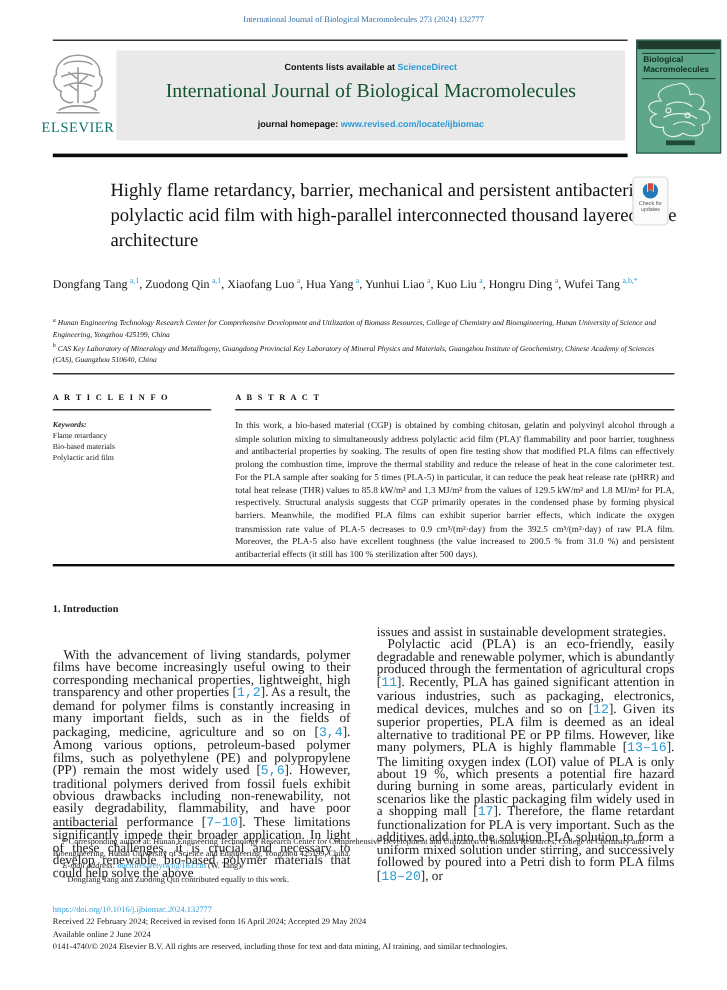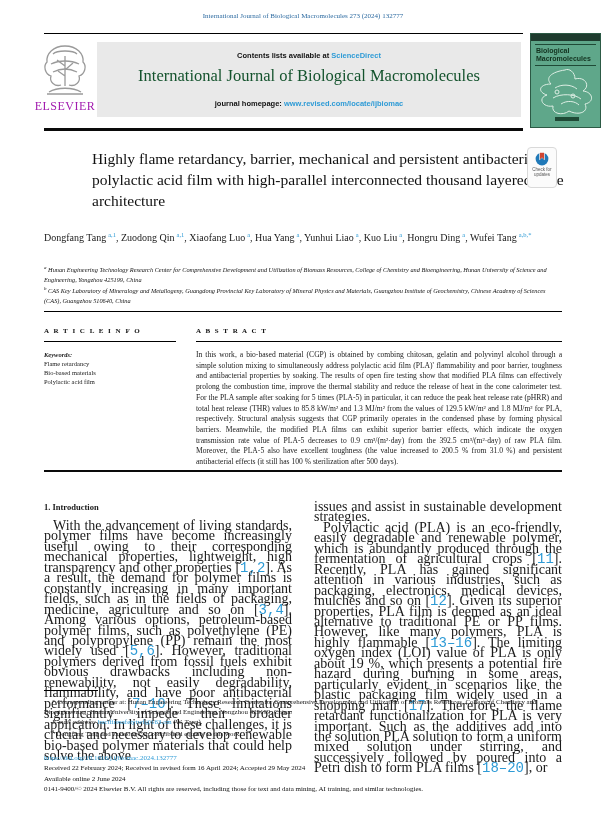--- a/index.html
+++ b/index.html
@@ -21,7 +21,7 @@
 
   .elsevier-logo { position:absolute; top:42px; left:30px; width:70px; height:78px; text-align:center; }
   .elsevier-logo svg { display:block; margin:0 auto; }
-  .elsevier-word { font-size:12px; letter-spacing:0.5px; color:#a21caf; font-weight:400; margin-top:1px; }
+  .elsevier-word { font-size:12px; letter-spacing:0.5px; color:#0f766e; font-weight:400; margin-top:1px; }
 
   .masthead-box { position:absolute; top:42px; left:97px; width:424px; height:75px; background:#e9e9e9; }
   .contents-line { position:absolute; top:9px; left:0; width:100%; text-align:center;

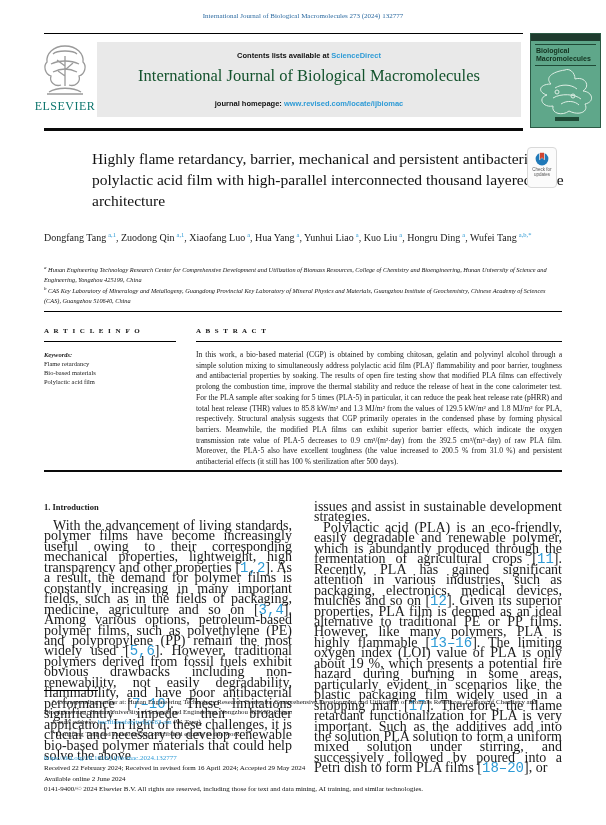--- a/index.html
+++ b/index.html
@@ -69,7 +69,7 @@
   .abs-text { margin-top:8px; font-size:7.6px; line-height:10.7px; text-align:justify; }
 
   .intro-heading { position:absolute; top:502px; left:44px; font-size:8.5px; font-weight:bold; }
-  .body-col { font-size:14px; line-height:10.45px; text-align:justify; }
+  .body-col { font-size:11px; line-height:10.45px; text-align:justify;margin-top:20px; }
   .col-left { position:absolute; top:521px; left:44px; width:248px; }
   .col-right { position:absolute; top:502px; left:314px; width:248px; }
   .indent { text-indent:9px; }

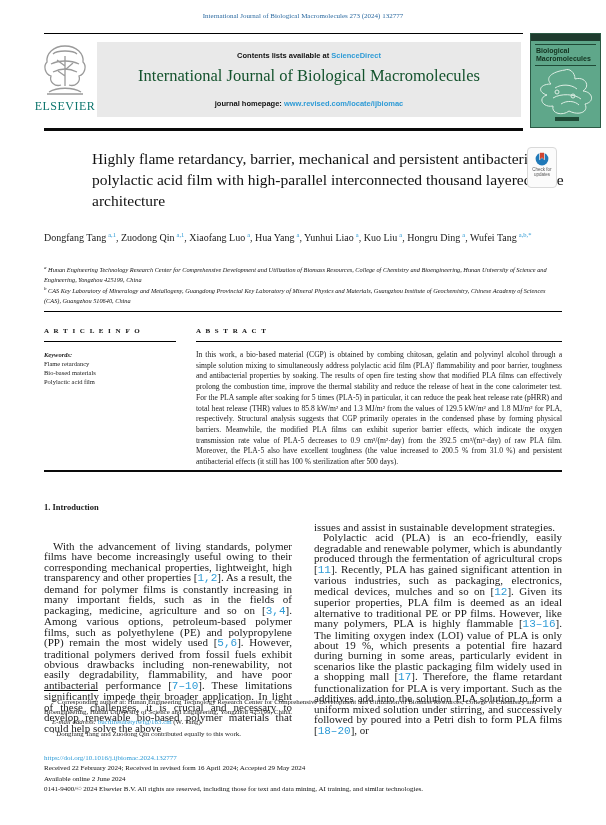--- a/index.html
+++ b/index.html
@@ -211,7 +211,7 @@
     <div><span class="link">https://doi.org/10.1016/j.ijbiomac.2024.132777</span></div>
     <div>Received 22 February 2024; Received in revised form 16 April 2024; Accepted 29 May 2024</div>
     <div>Available online 2 June 2024</div>
-    <div>0141-9400/© 2024 Elsevier B.V. All rights are reserved, including those for text and data mining, AI training, and similar technologies.</div>
+    <div>0141-4740/© 2024 Elsevier B.V. All rights are reserved, including those for text and data mining, AI training, and similar technologies.</div>
   </div>
 
 </div>

